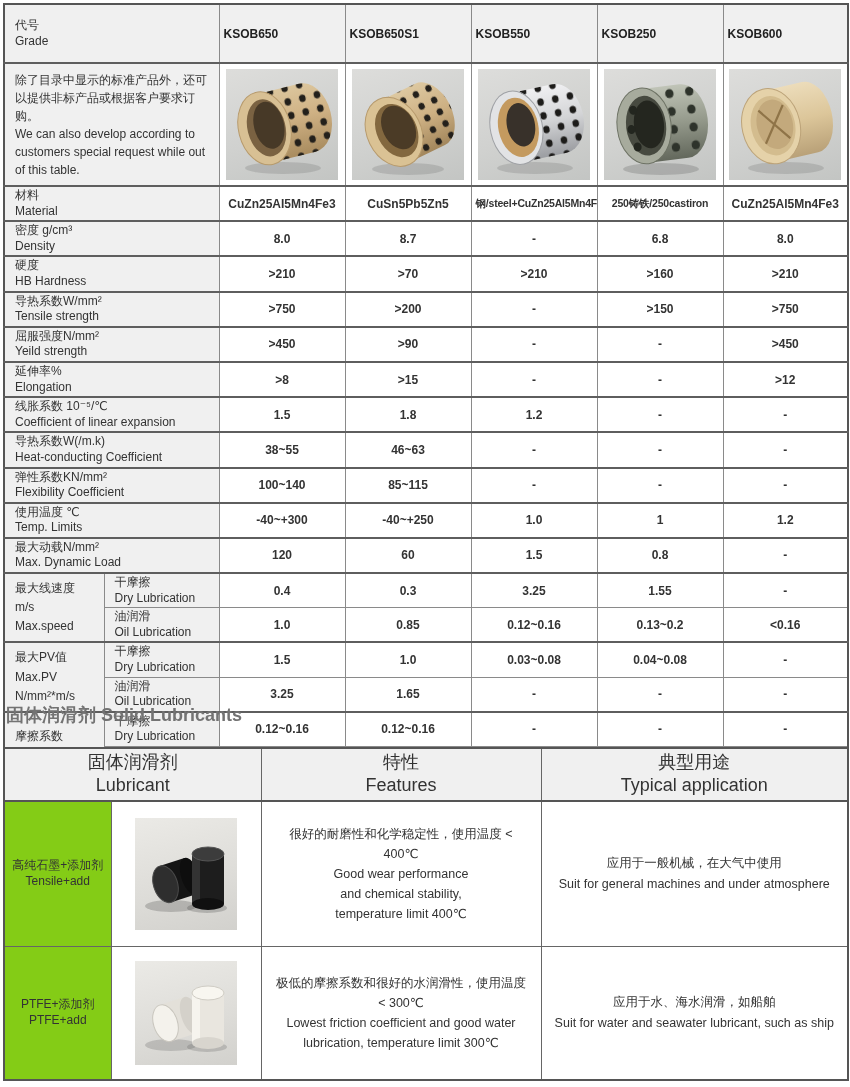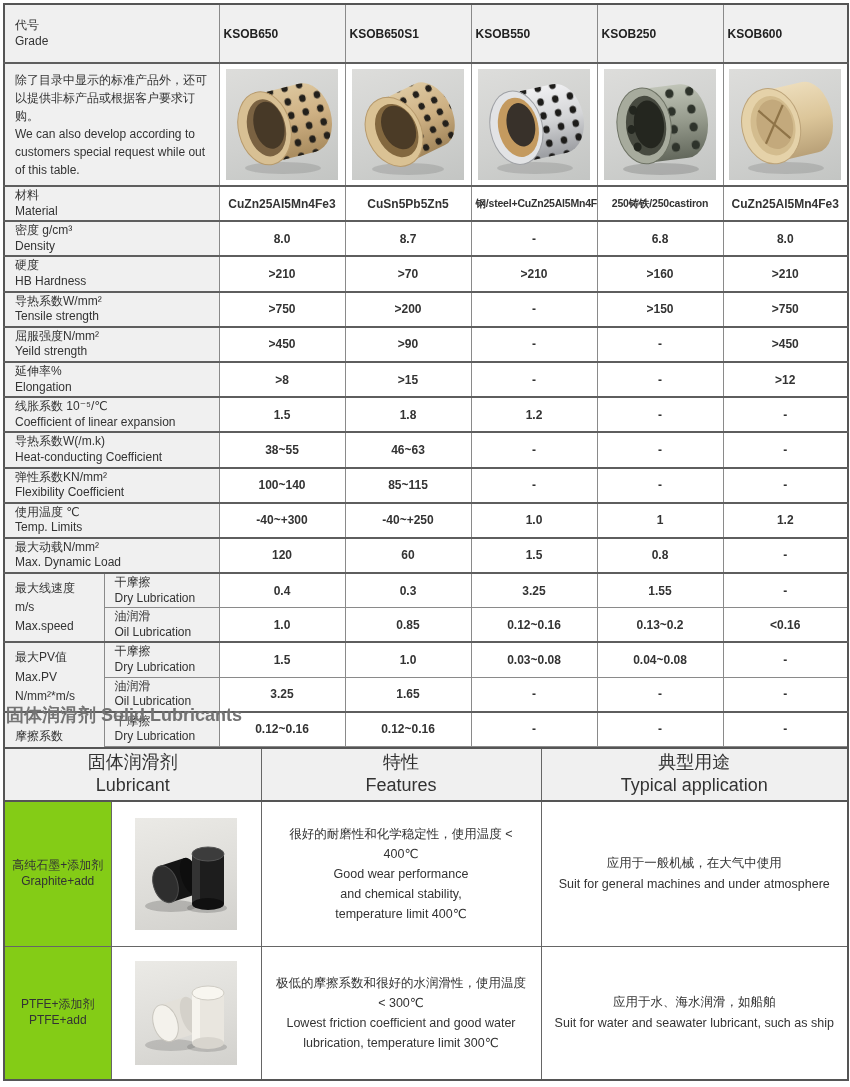--- a/index.html
+++ b/index.html
@@ -421,7 +421,7 @@
 <tr class="t2r1">
   <td class="name2">
             <div class="zh">高纯石墨+添加剂</div>
-            <div class="en">Graphite+add</div>
+            <div class="en">Tensile+add</div>
           </td>
   <td class="pcell2">
             <div class="photo2">

